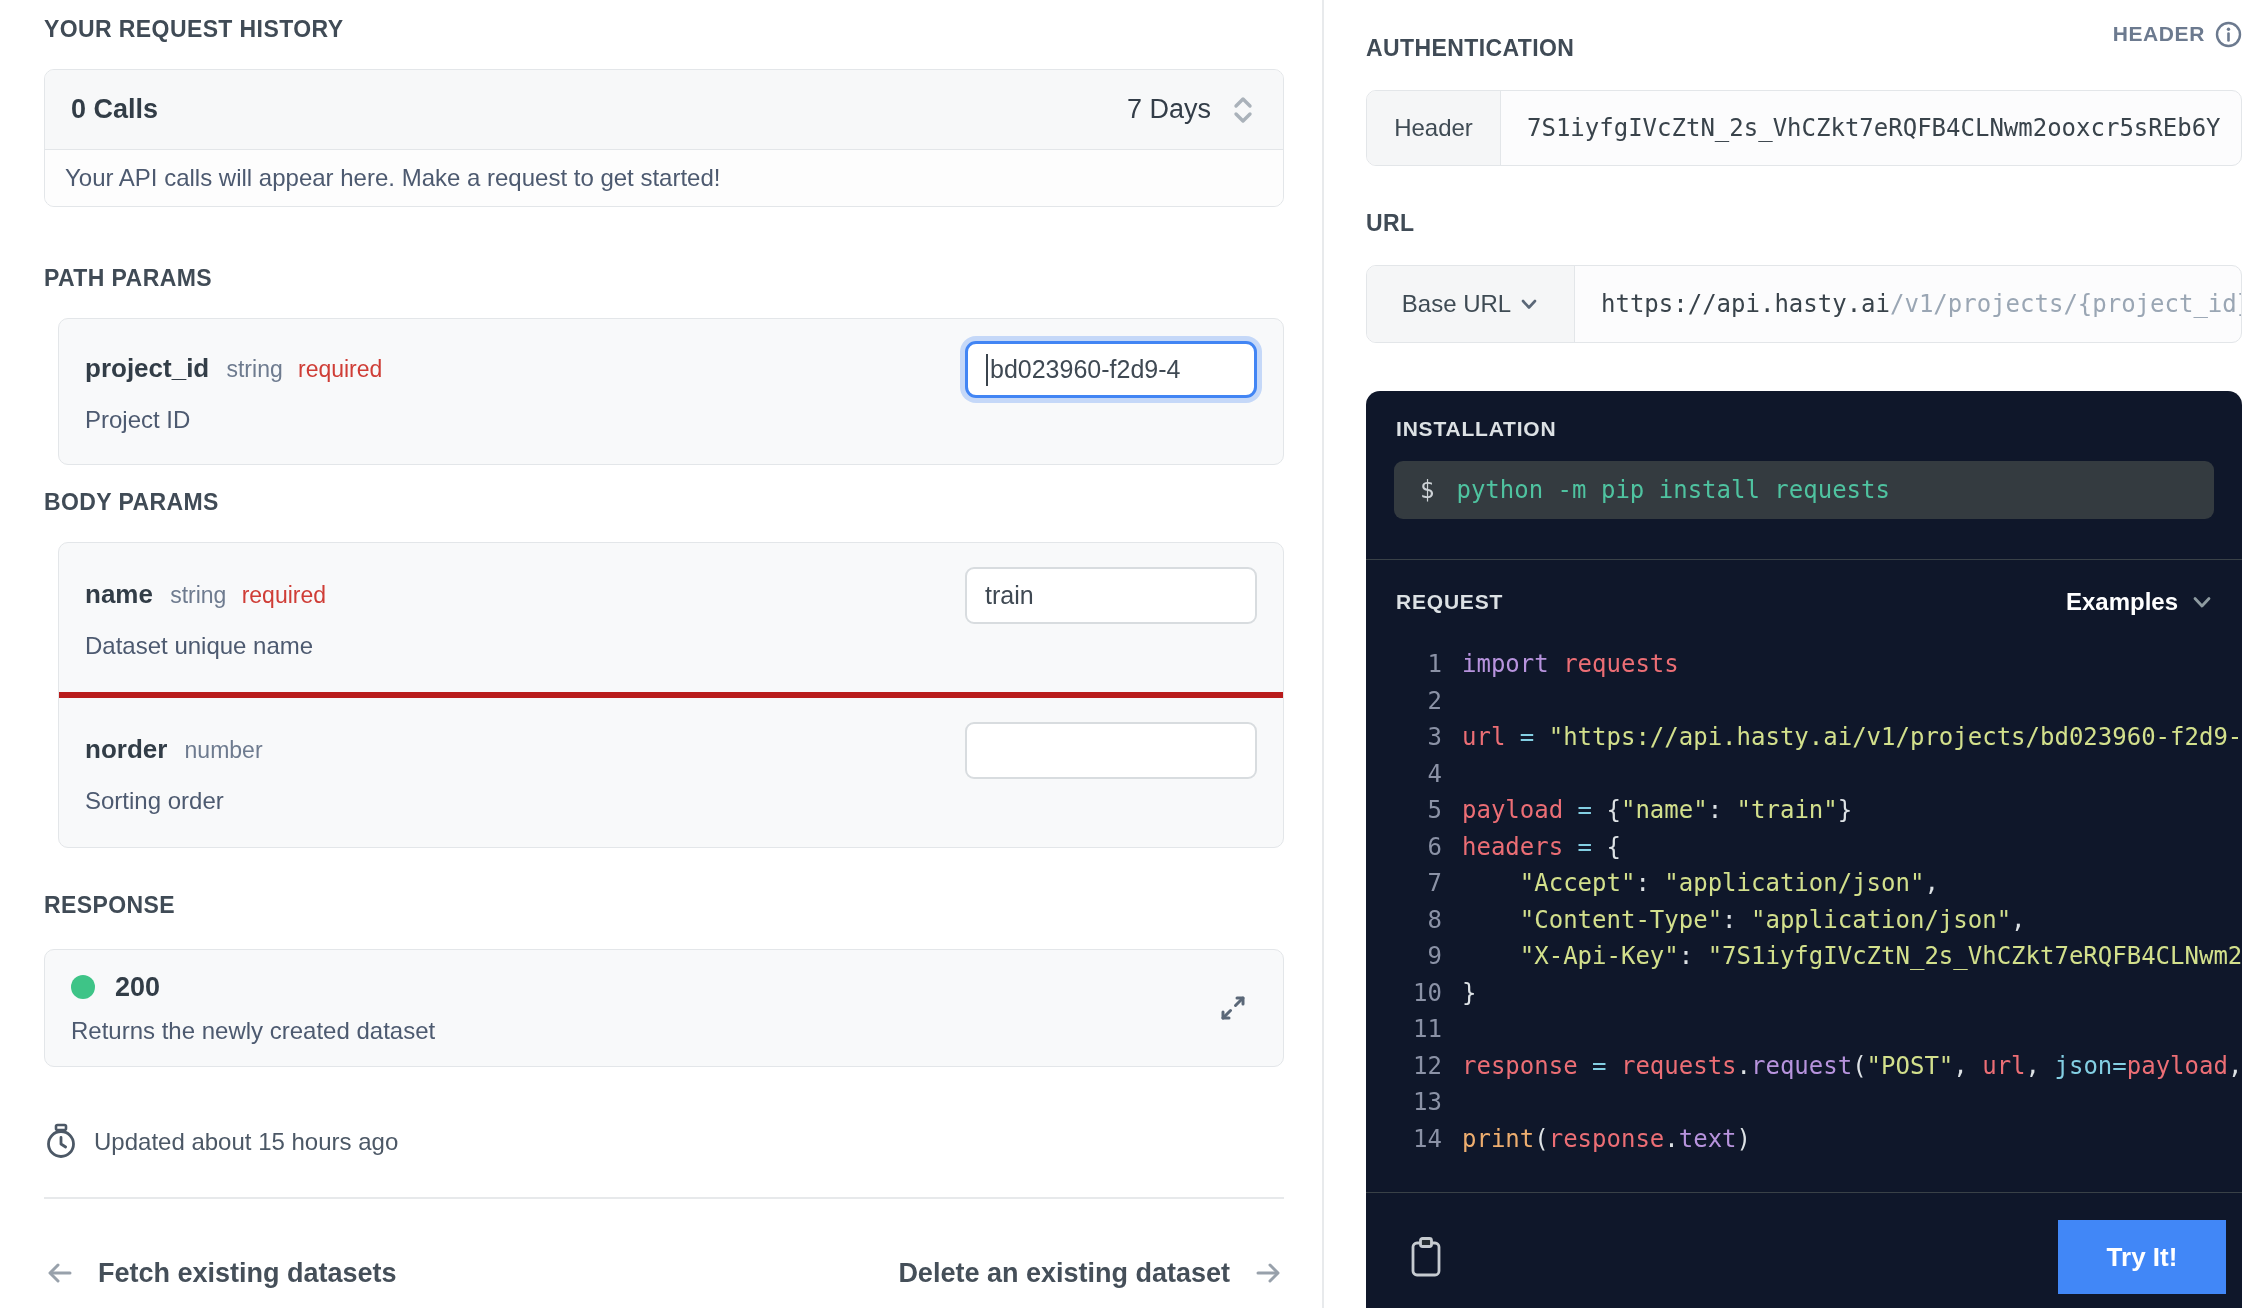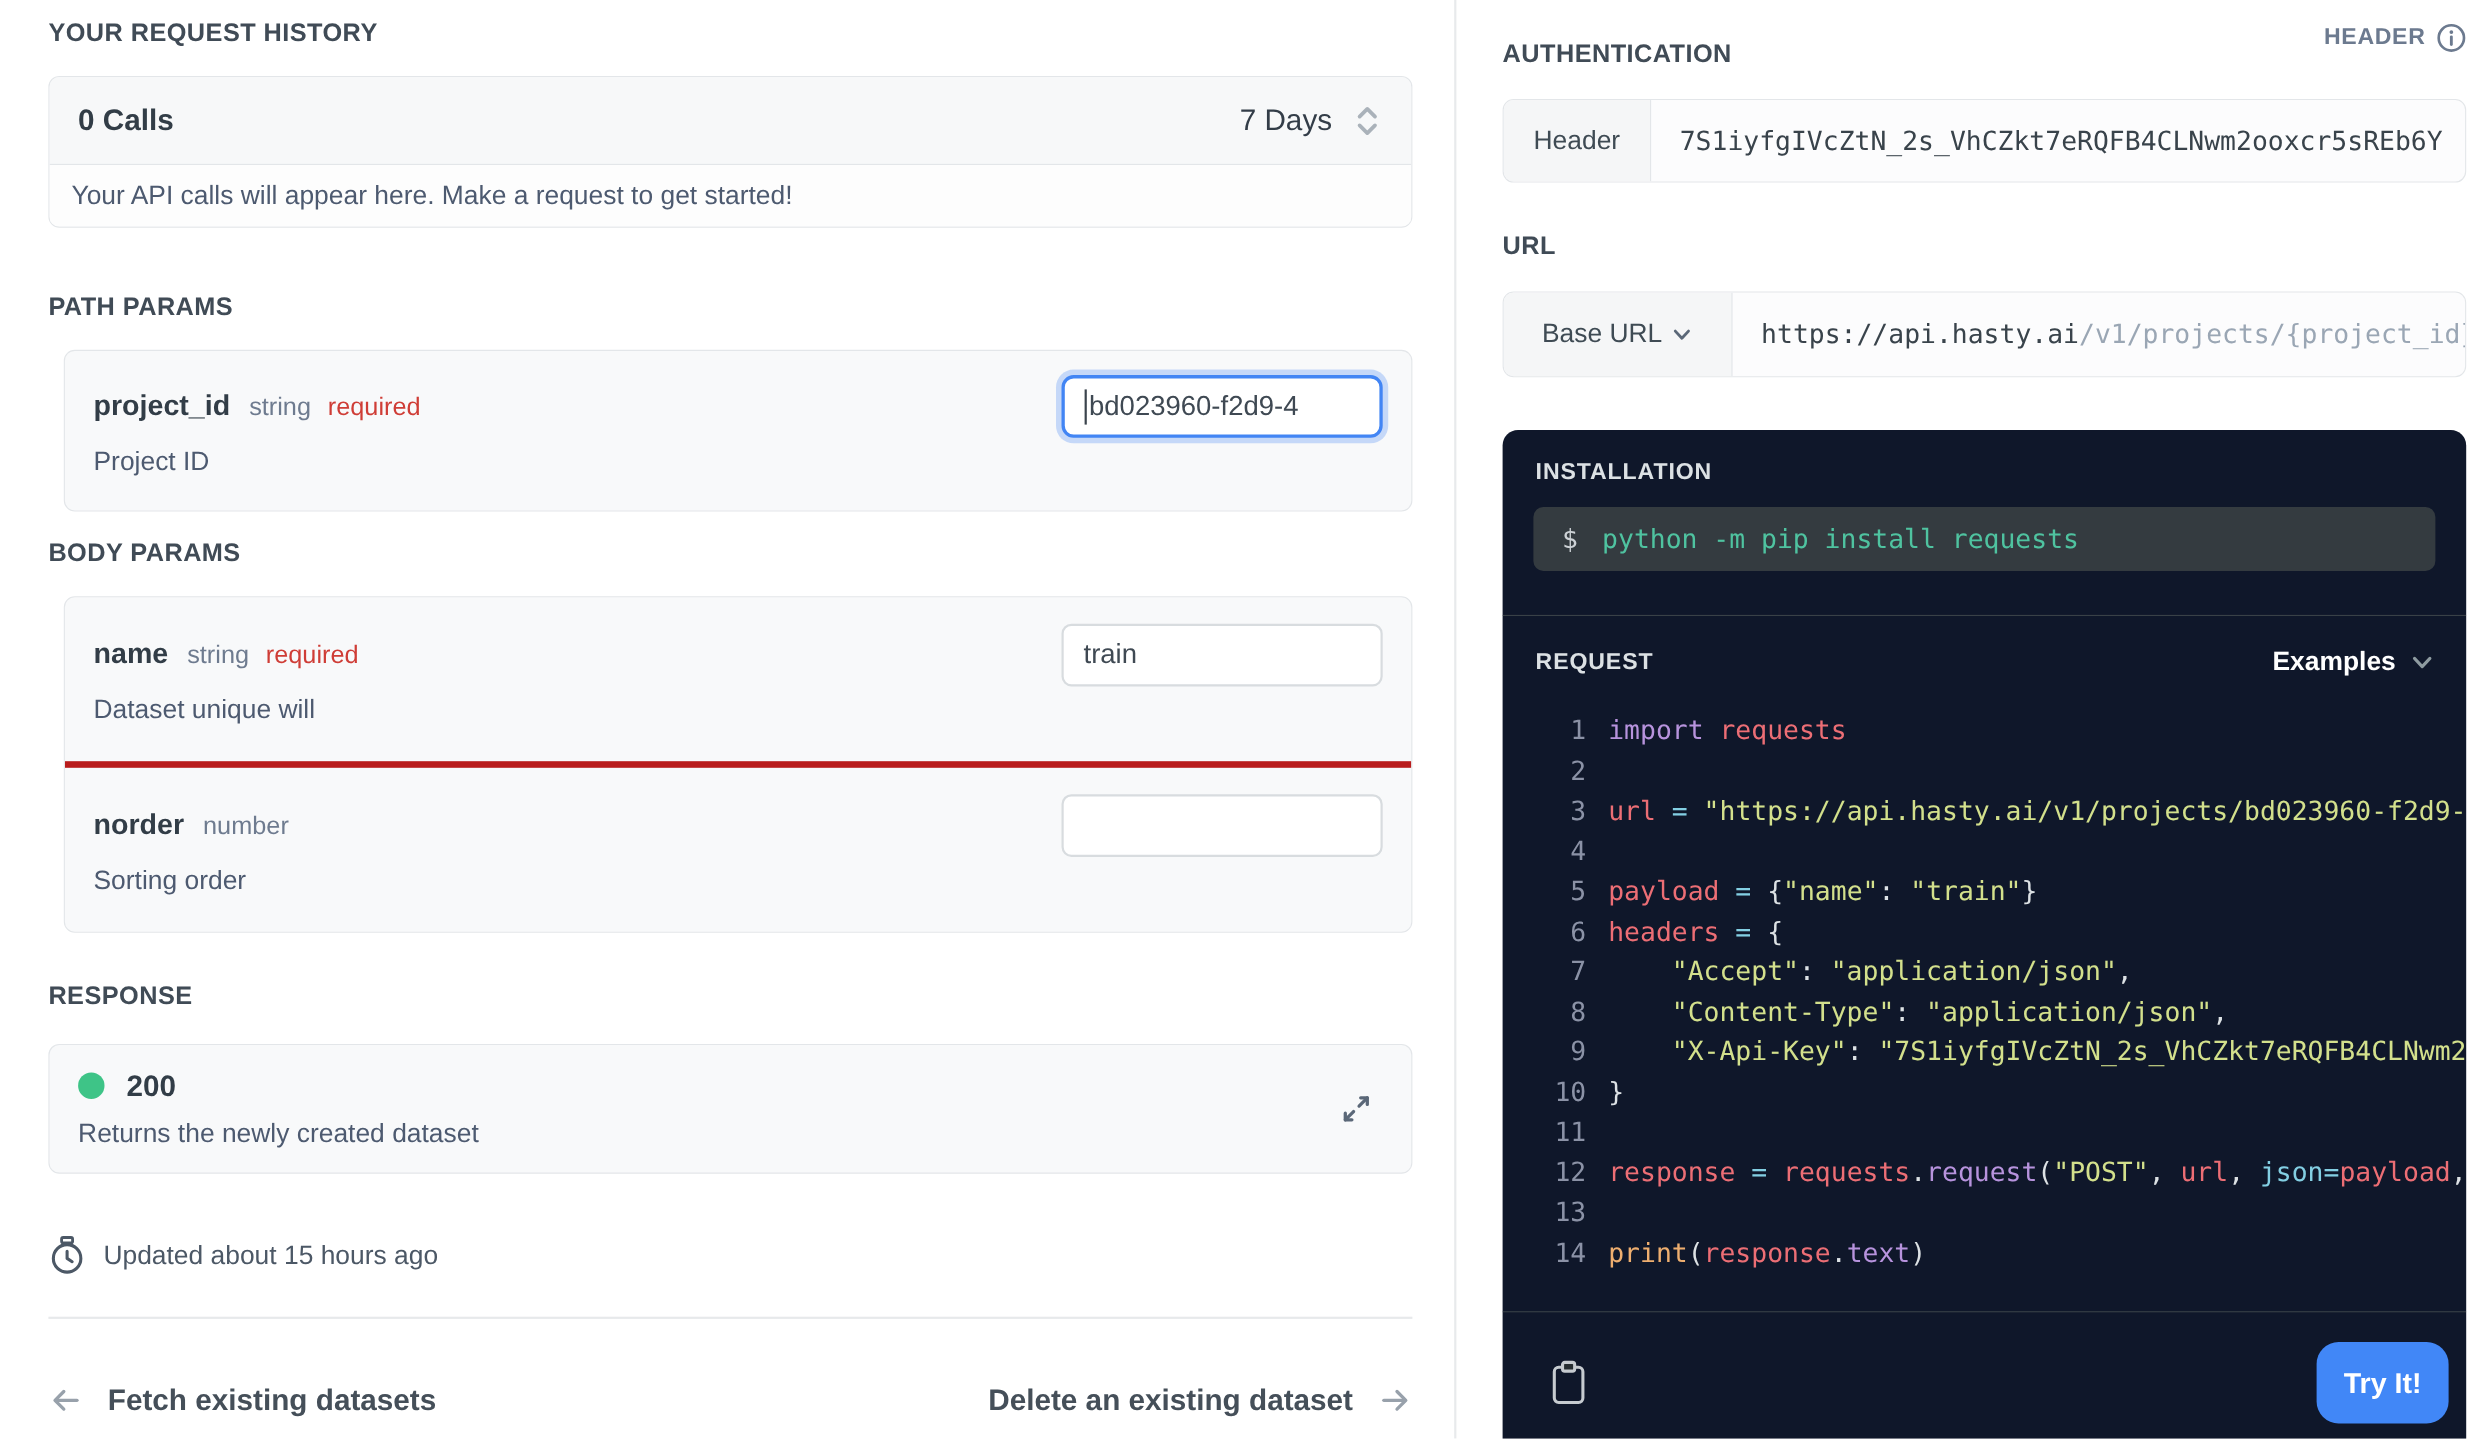--- a/index.html
+++ b/index.html
@@ -155,7 +155,7 @@
             <span class="param-type">string</span>
             <span class="param-req">required</span>
           </div>
-          <div class="param-desc">Dataset unique will</div>
+          <div class="param-desc">Dataset unique name</div>
         </div>
         <div class="field">
           <span>train</span>

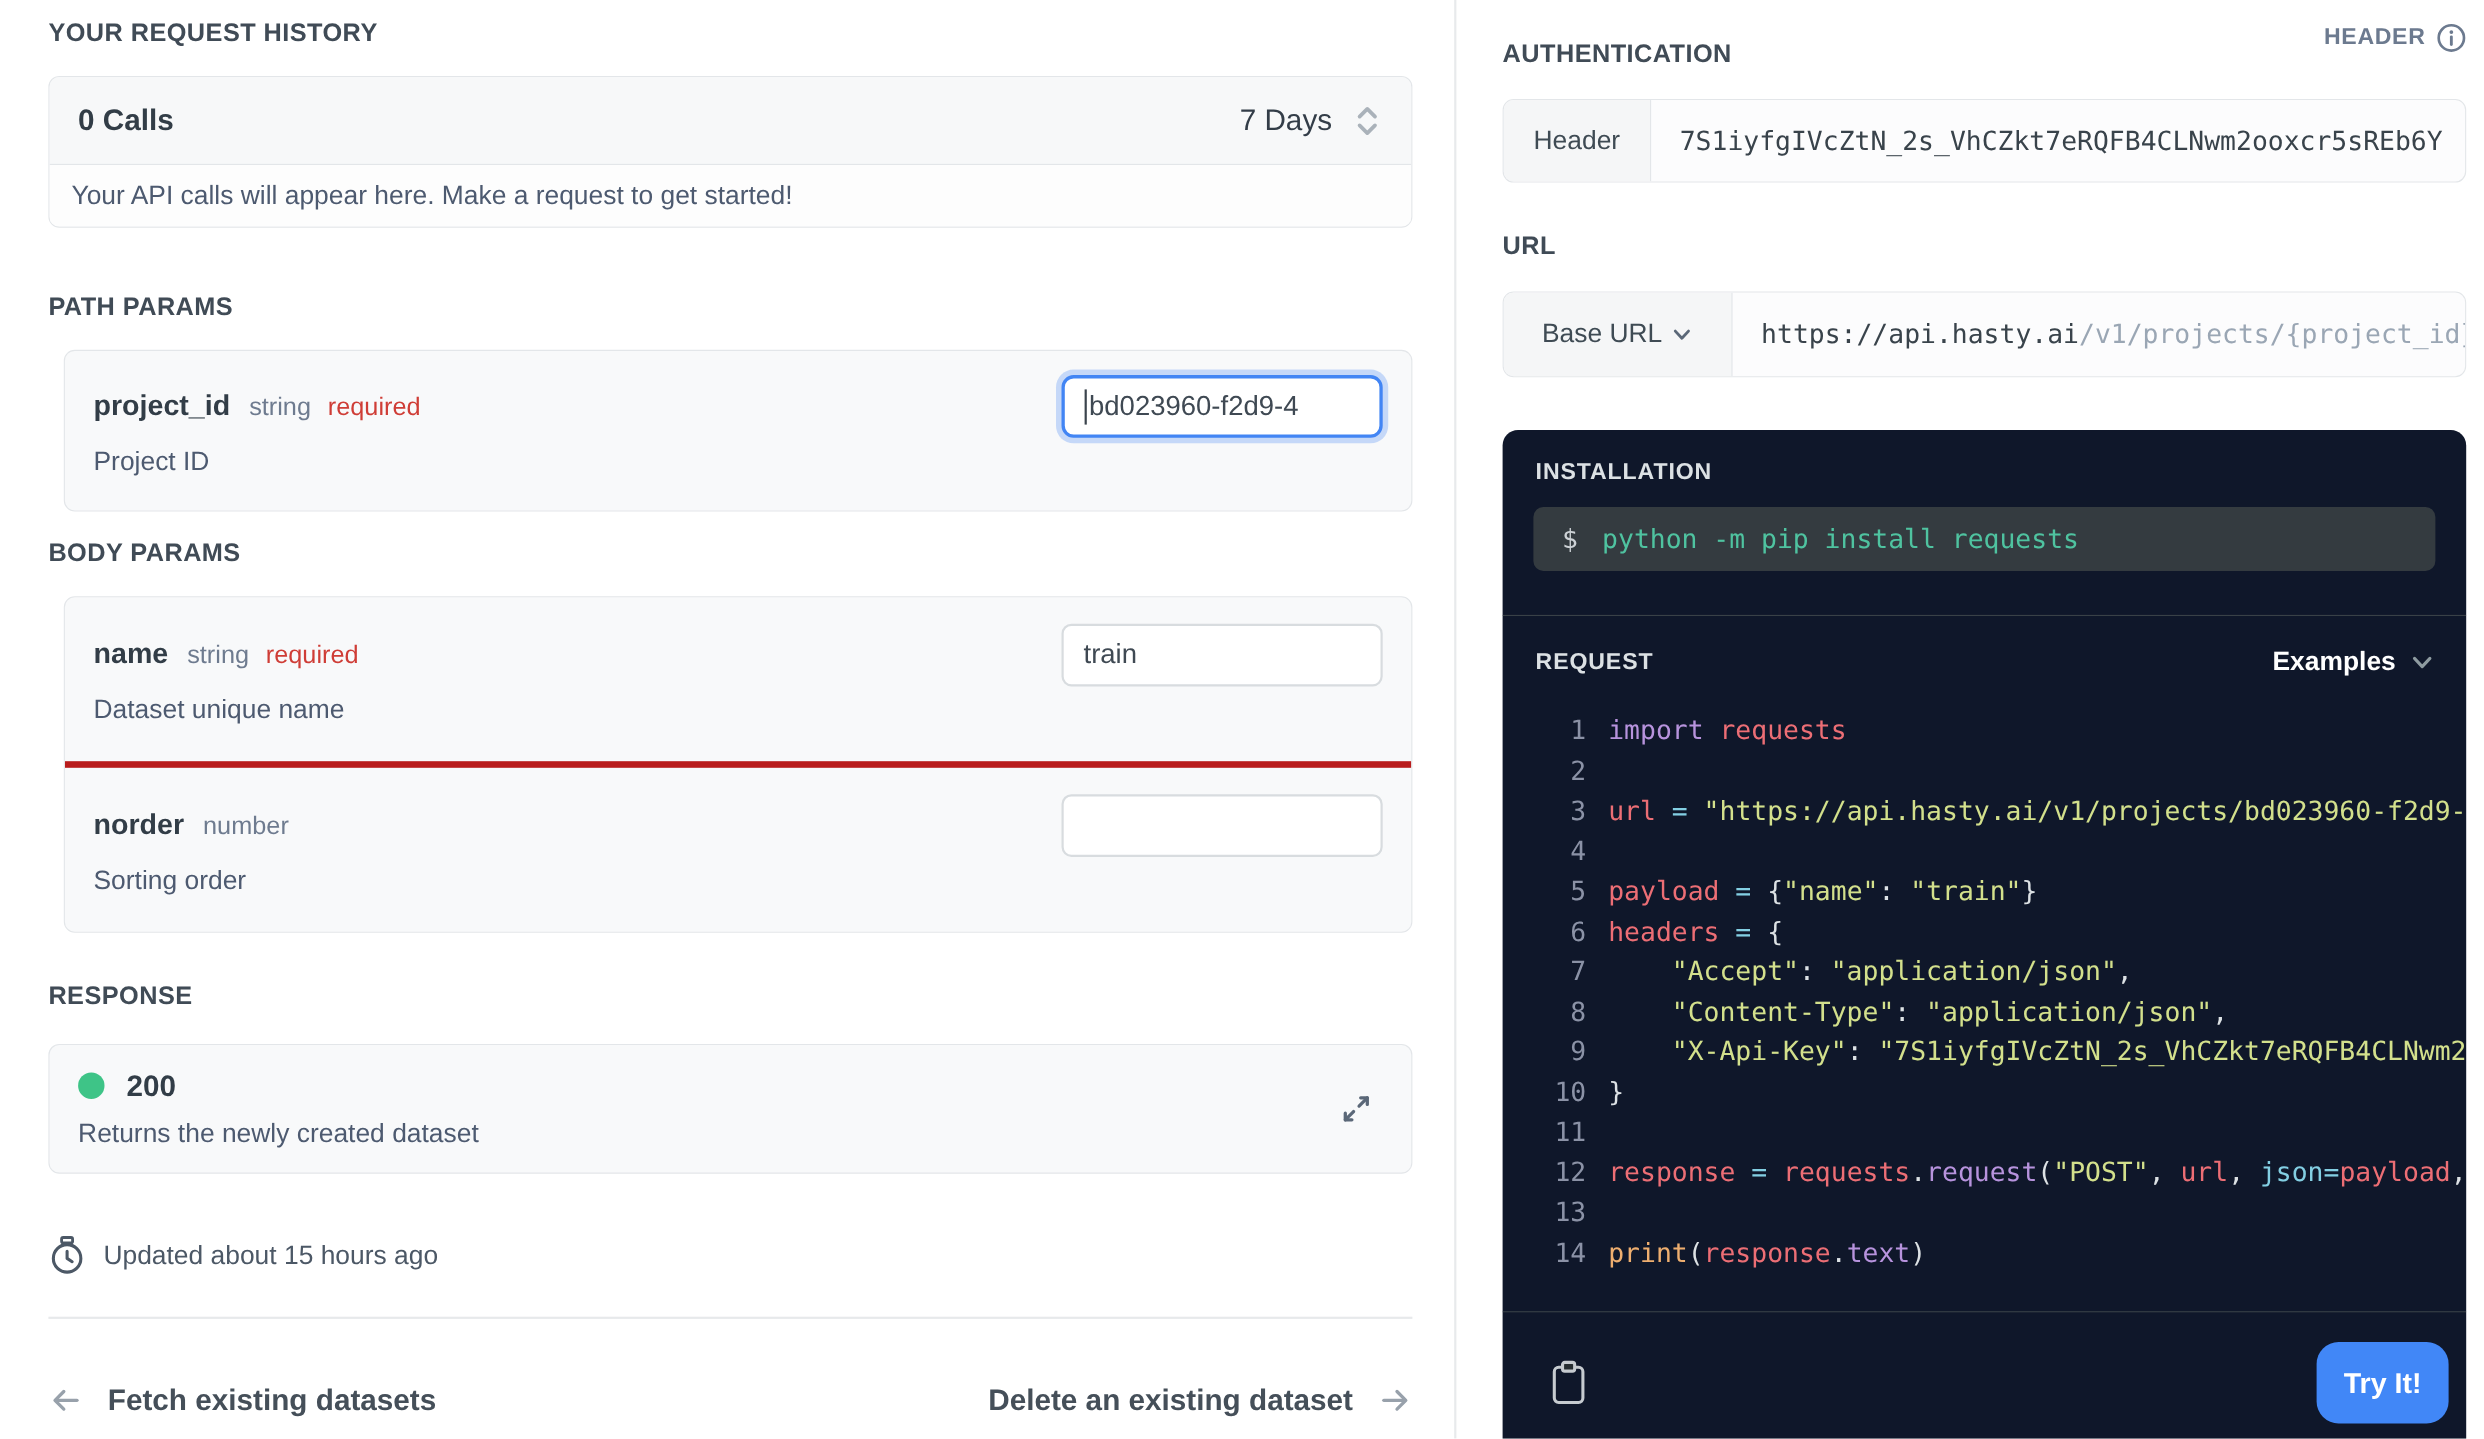--- a/index.html
+++ b/index.html
@@ -99,7 +99,7 @@
   .panel-divider.bottom { margin-top:35px; }
   .panel-footer { flex:1; display:flex; align-items:center; justify-content:space-between; padding:0 16px 0 42px; }
   .copy-btn { width:44px; height:52px; display:flex; align-items:center; cursor:pointer; }
-  .try-btn { width:120px; height:74px; background:#4187f7; border:none; border-radius:20px; color:#fff; font-family:"Liberation Sans", sans-serif; font-size:26px; font-weight:700; cursor:pointer; }
+  .try-btn { width:168px; height:74px; background:#4187f7; border:none; border-radius:0; color:#fff; font-family:"Liberation Sans", sans-serif; font-size:26px; font-weight:700; cursor:pointer; }
 </style>
 </head>
 <body>

